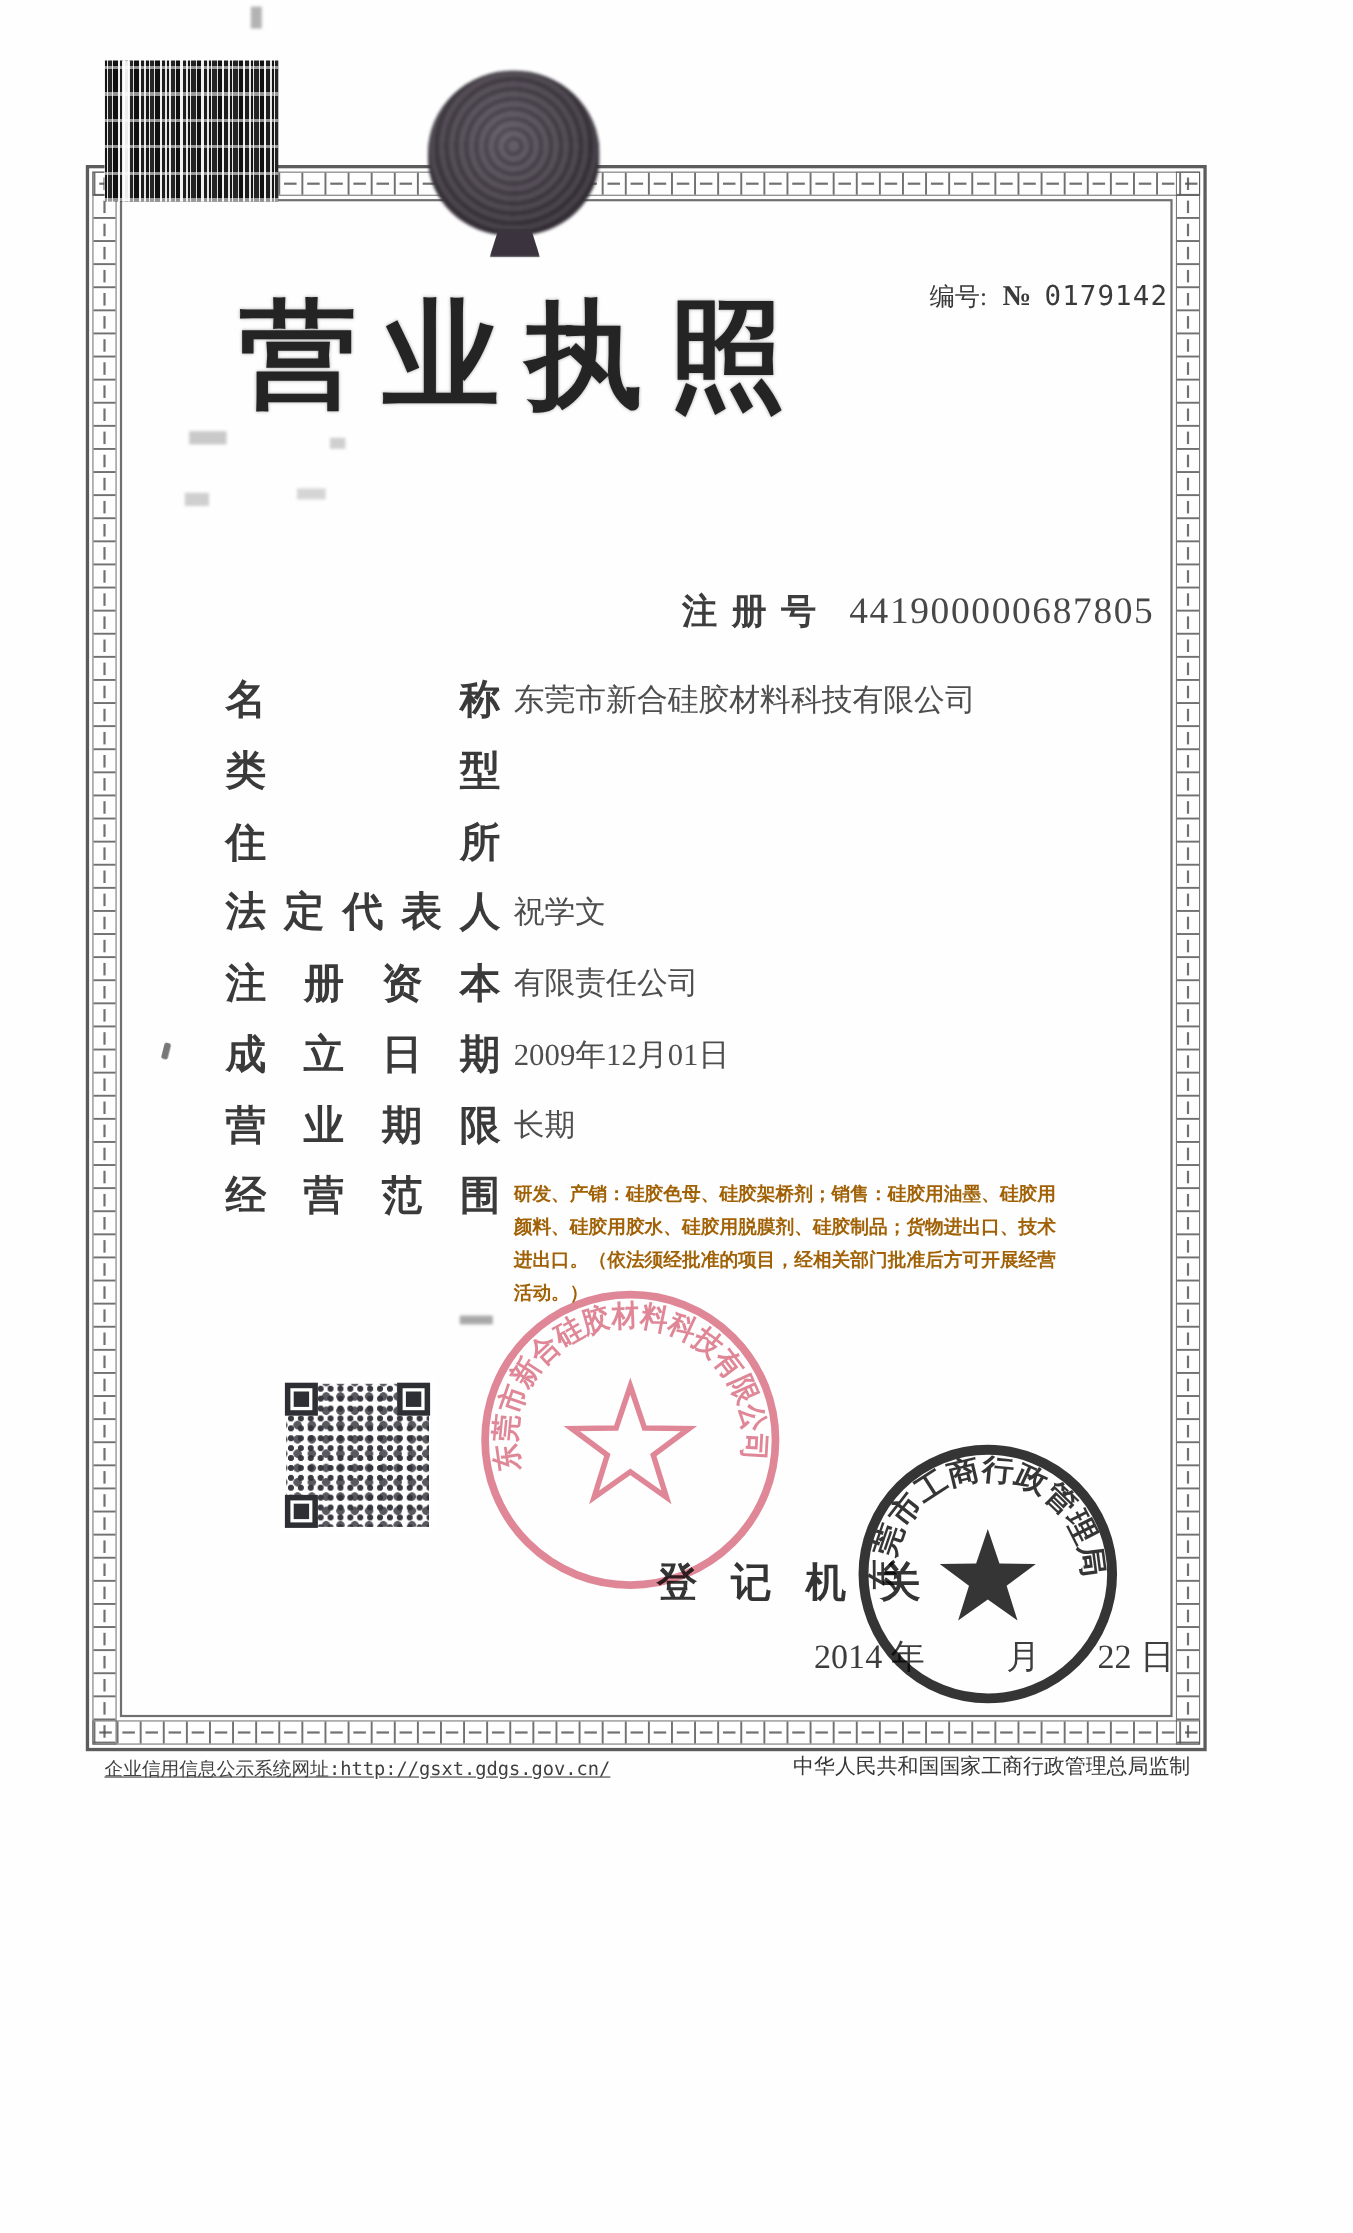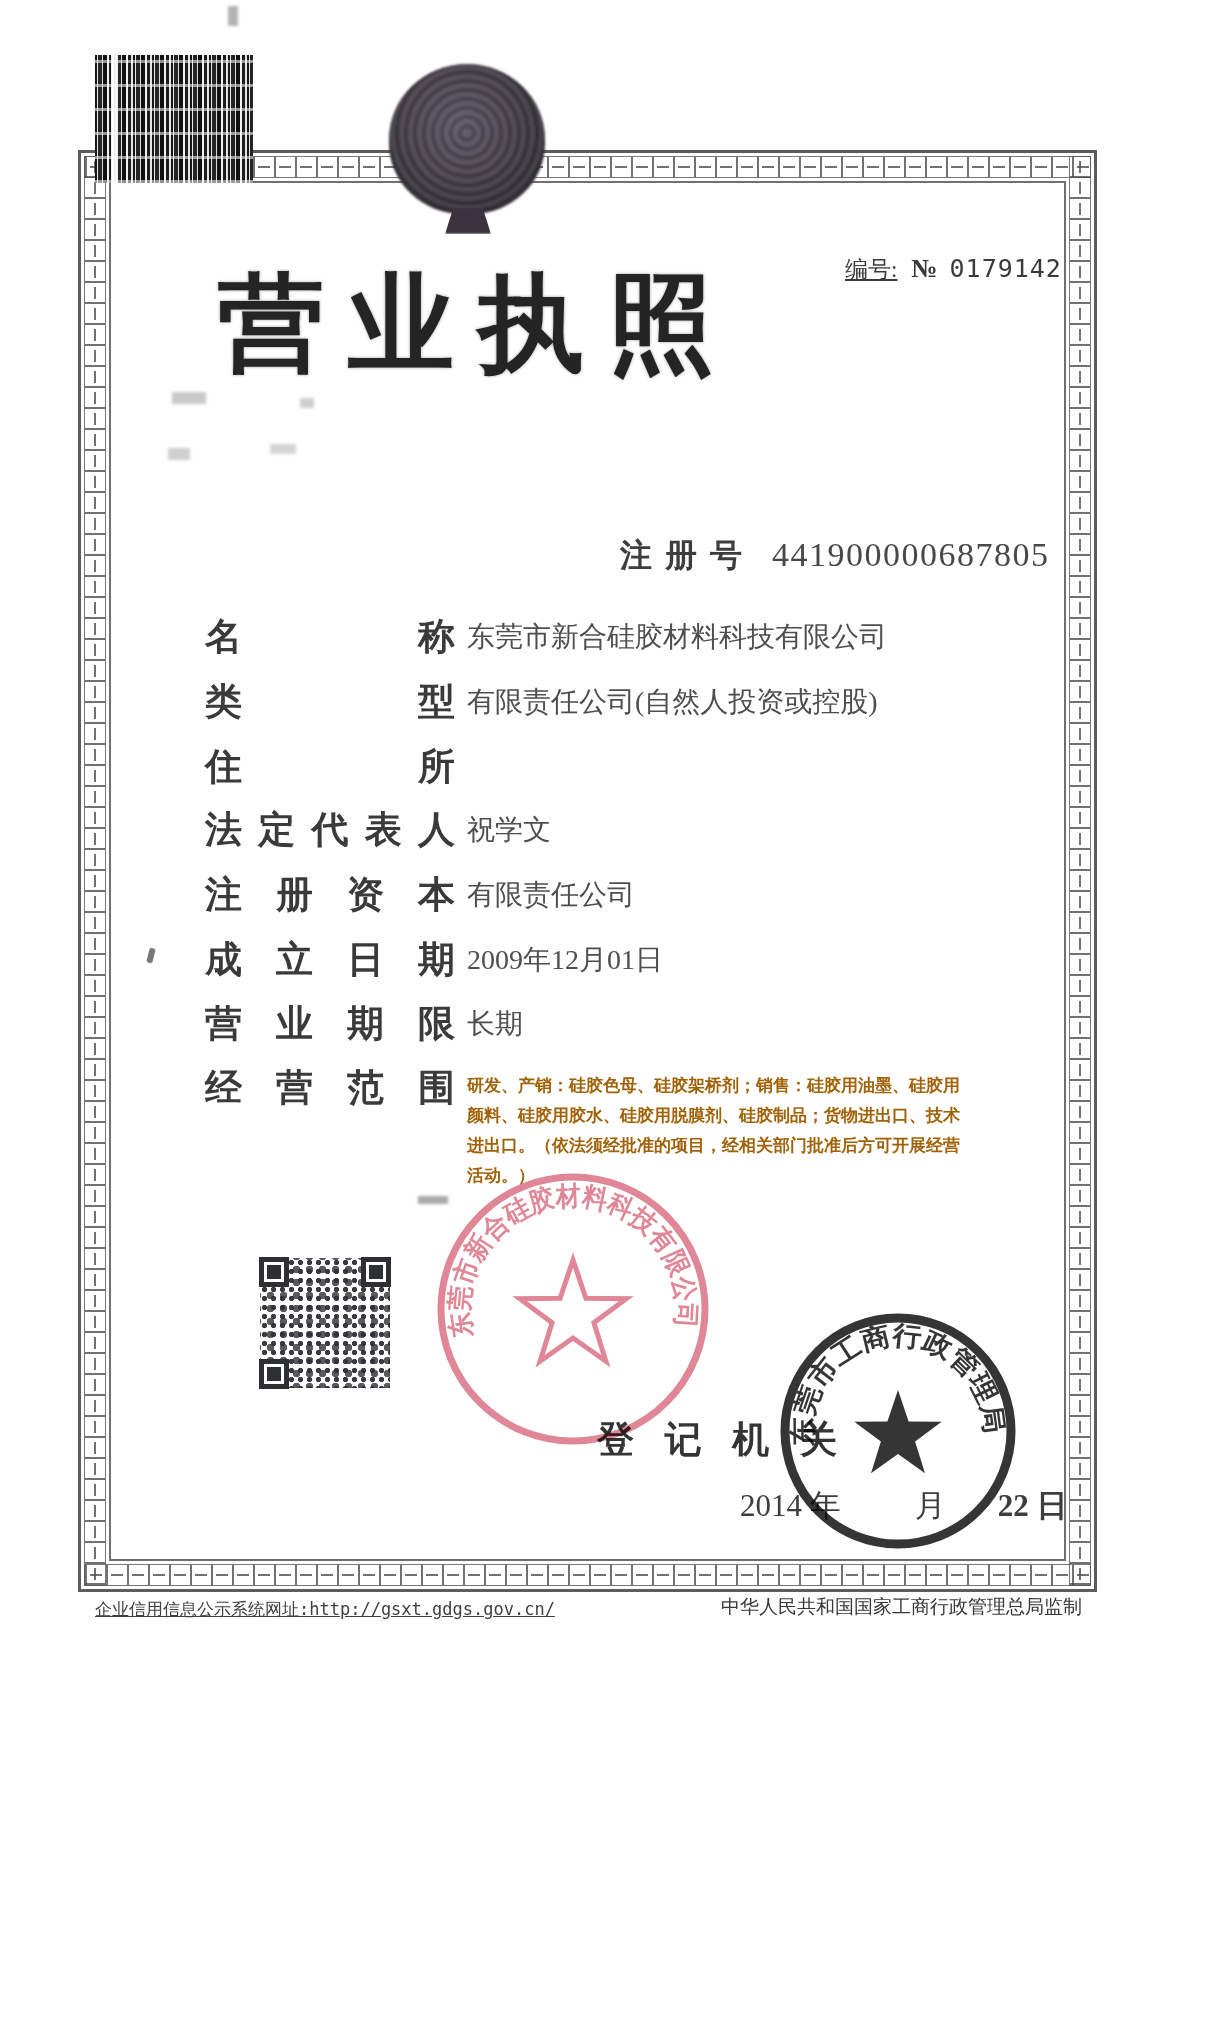--- a/index.html
+++ b/index.html
@@ -49,7 +49,7 @@
   #frame .inner-line { position:absolute; inset:31px; border:2px solid #4c4c4c; opacity:.8; }
   
   #serial { position:absolute; left:845px; top:254px; z-index:3; display:flex; align-items:baseline; color:#3a3a3a; }
-  #serial .s-label { font:500 23px/30px "Liberation Serif", serif;text-decoration:underline; }
+  #serial .s-label { font:500 23px/30px "Liberation Serif", serif; }
   #serial .s-no { font:700 26px/30px "Liberation Serif", serif; margin-left:14px; }
   #serial .s-num { font:500 25px/30px "DejaVu Sans Mono", monospace; margin-left:12px; letter-spacing:1px; }
   

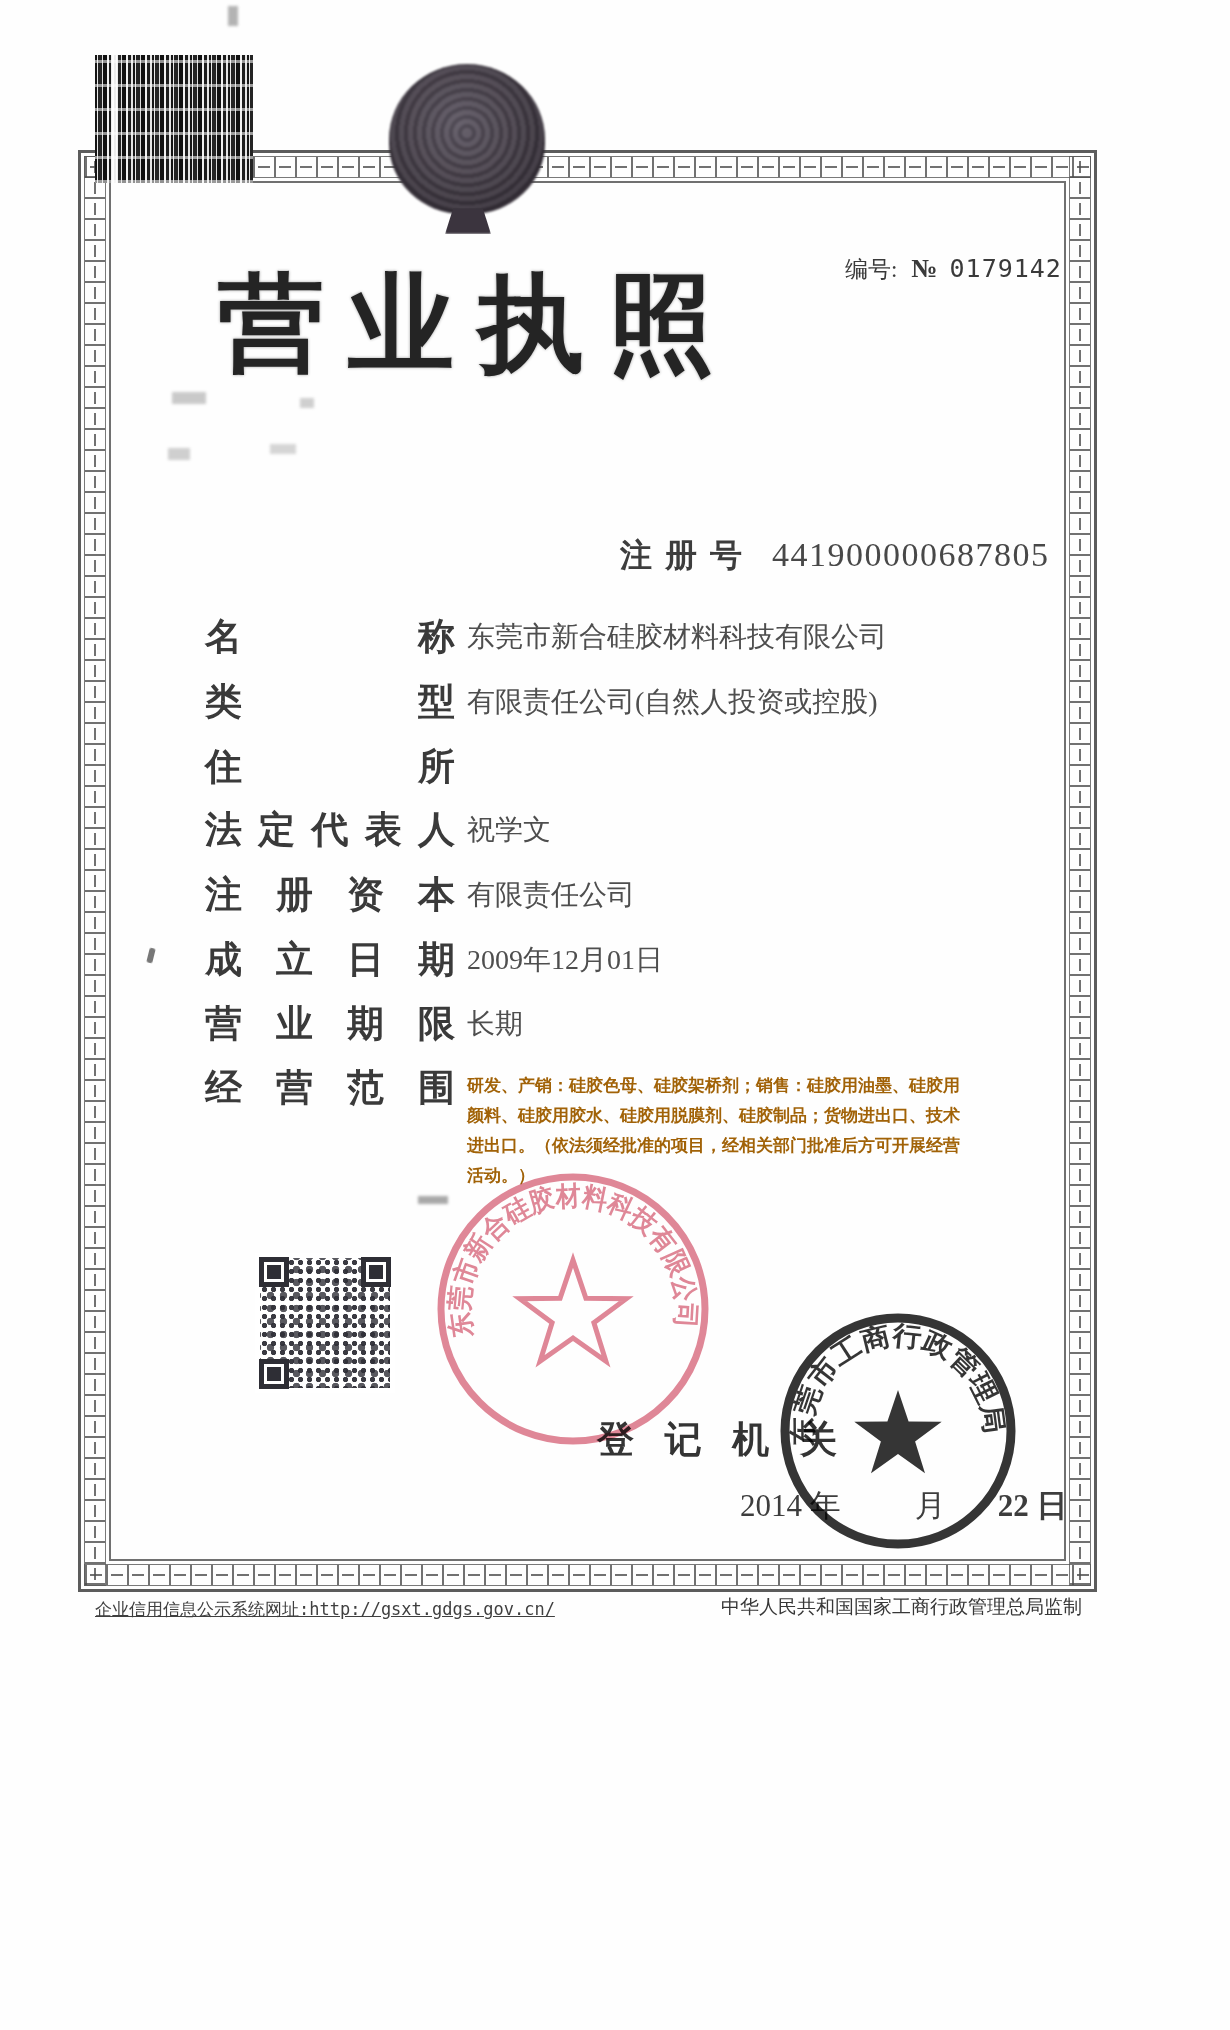--- a/index.html
+++ b/index.html
@@ -154,7 +154,6 @@
         <span>类</span>
         <span>型</span>
       </span>
-    <span class="val">有限责任公司(自然人投资或控股)</span>
   </div>
   <div class="row" style="top:743px">
     <span class="lbl">

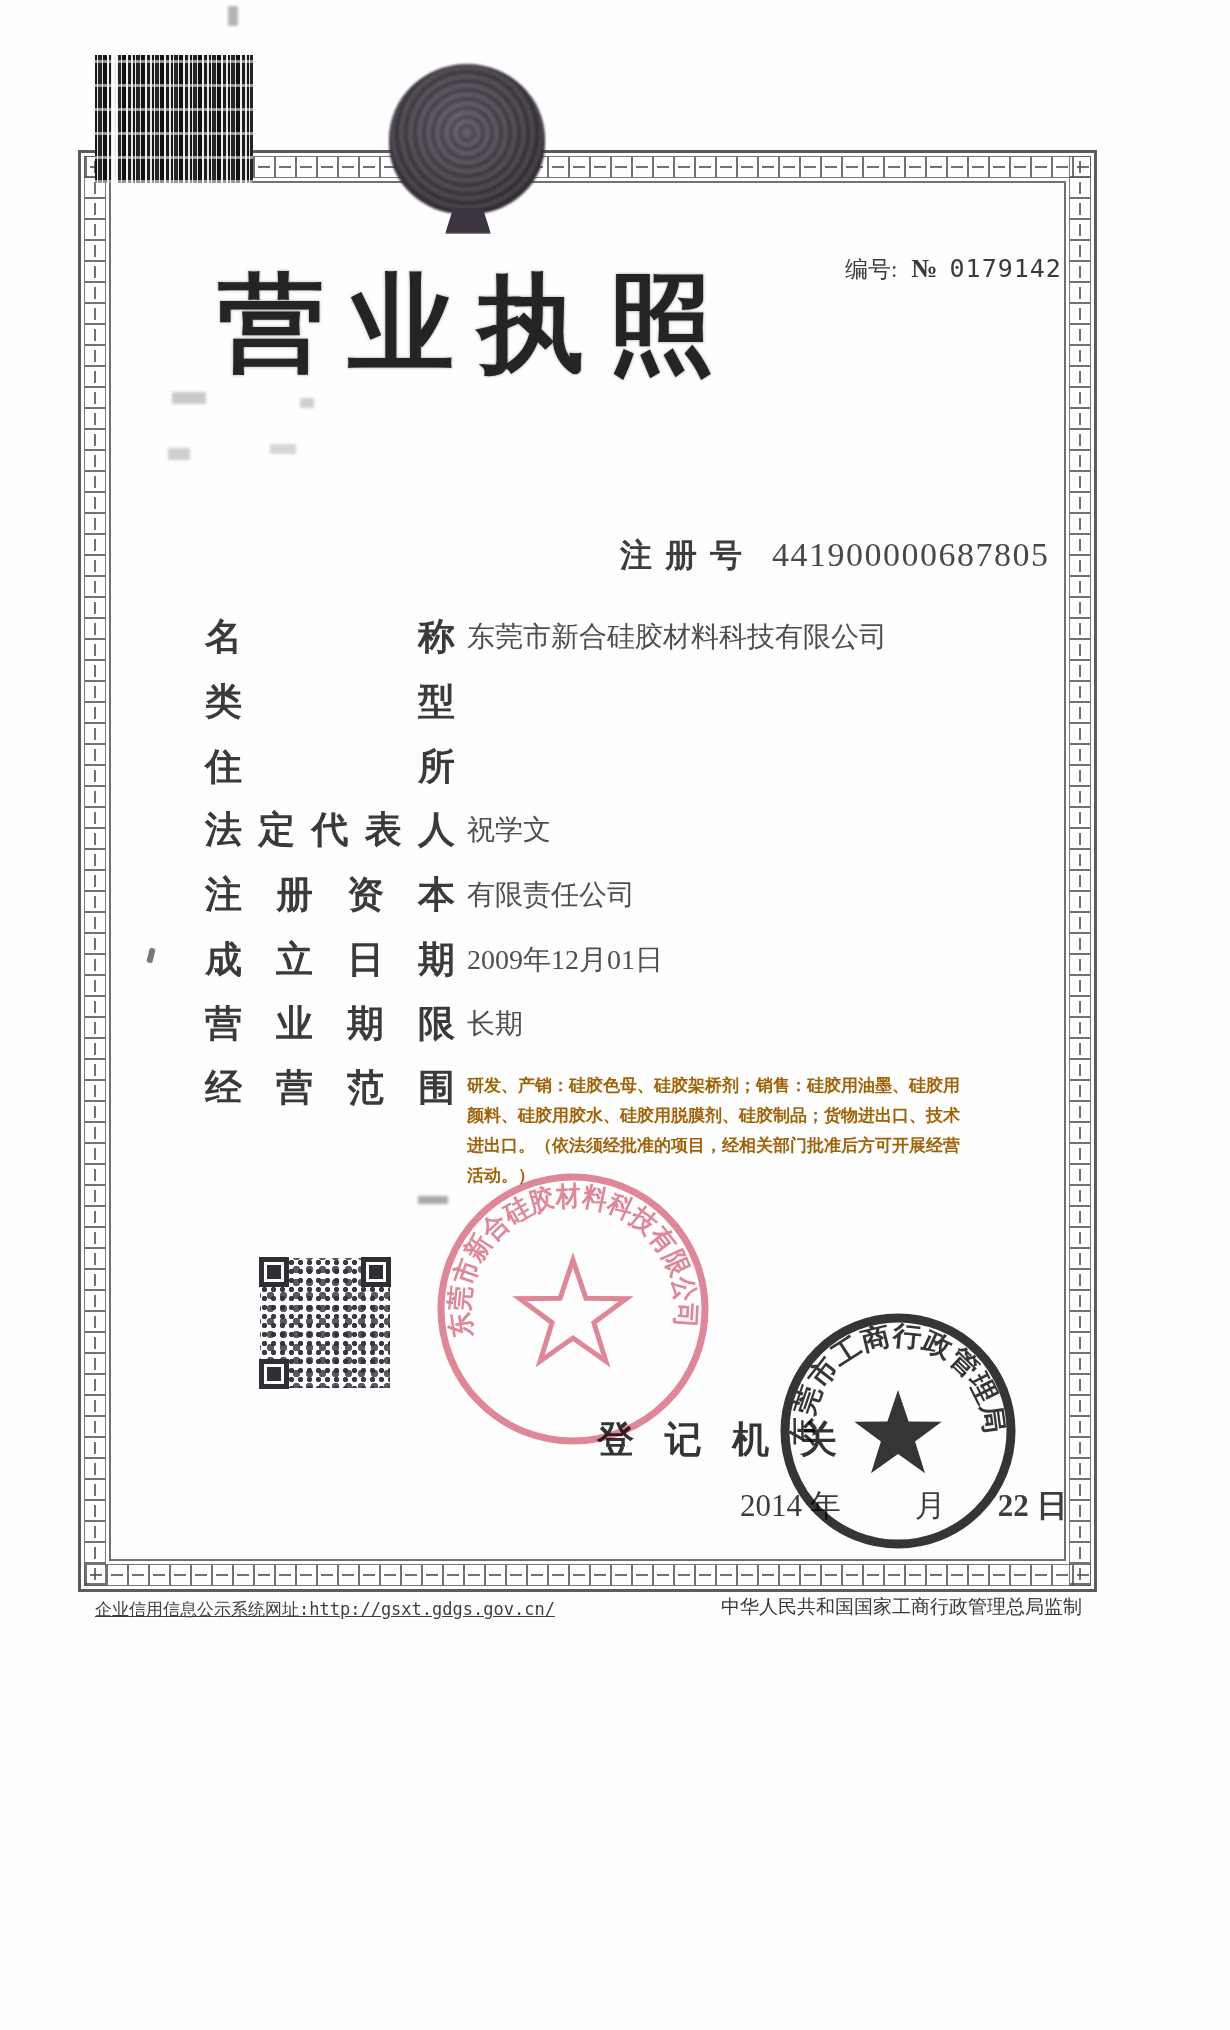--- a/index.html
+++ b/index.html
@@ -85,7 +85,7 @@
   
   #registrar { position:absolute; left:597px; top:1416px; width:240px; z-index:3; display:flex; justify-content:space-between; font:600 37px/48px "Liberation Serif", serif; color:#343434; }
   #dateline { position:absolute; left:740px; top:1486px; z-index:3; display:flex; align-items:baseline; font:500 31px/40px "Liberation Serif", serif; color:#3d3d3d;gap:16px; }
-  #dateline .d-month { margin-left:58px; } #dateline .d-day { margin-left:36px;font-weight:bold; }
+  #dateline .d-month { margin-left:58px; } #dateline .d-day { margin-left:36px; }
   
   #footer-left { position:absolute; left:95px; top:1597px; font:400 17px/24px "DejaVu Sans Mono", monospace; color:#3f3f3f; z-index:3;text-decoration:underline; }
   #footer-right { position:absolute; left:700px; top:1594px; width:382px; text-align:right; font:500 19px/26px "Liberation Serif", serif; color:#373737; z-index:3; }

